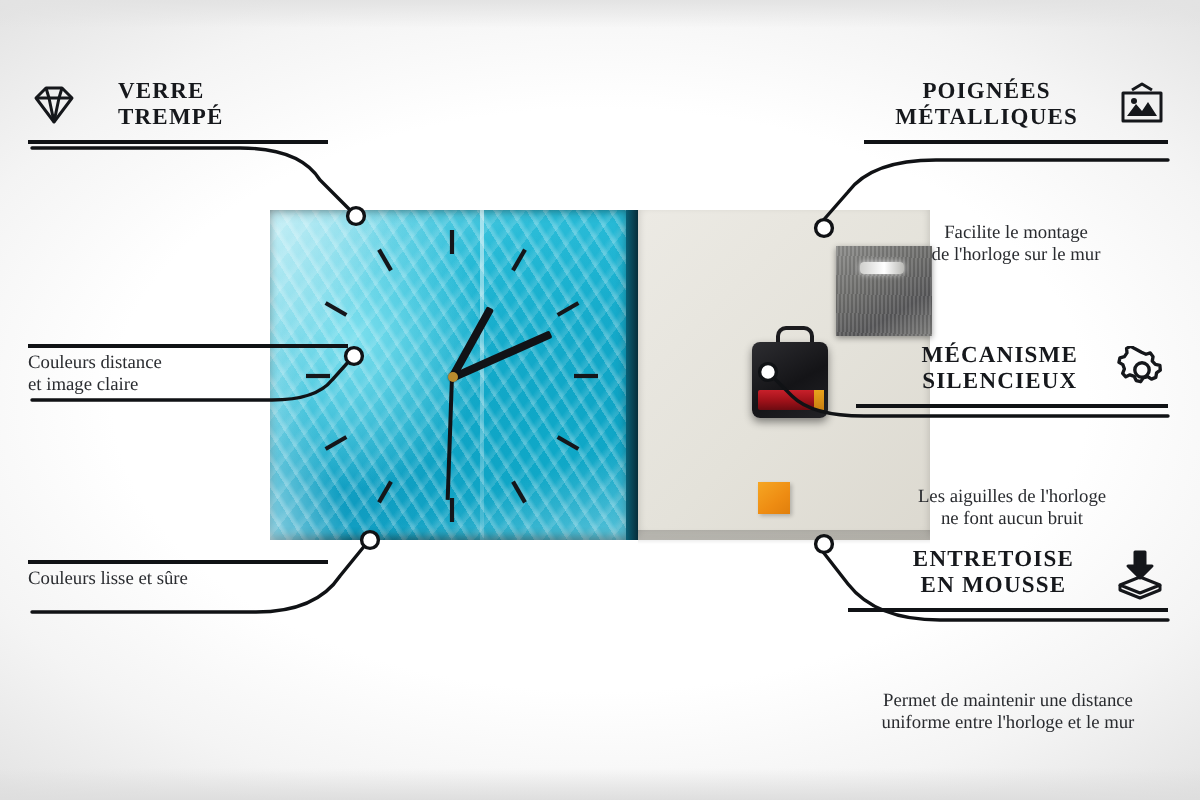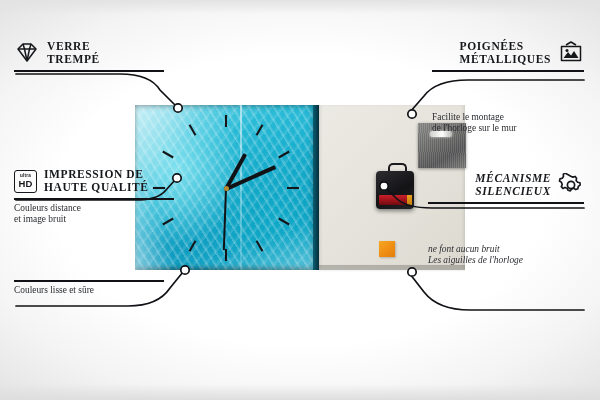--- a/index.html
+++ b/index.html
@@ -111,7 +111,7 @@
 
   
   .callout{position:absolute;}
-  .co-head{display:flex;align-items:center;gap:7px;}
+  .co-head{display:flex;align-items:center;gap:19px;}
   .co-left .co-head{justify-content:flex-start;}
   .co-right .co-head{justify-content:flex-end;}
   .co-title{

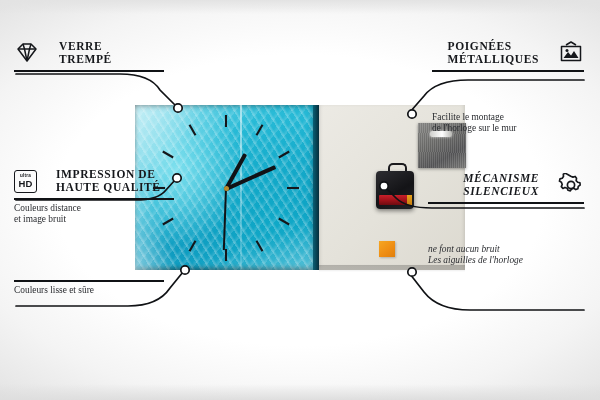--- a/index.html
+++ b/index.html
@@ -120,7 +120,7 @@
     letter-spacing:.6px;color:#16181c;text-transform:uppercase;
   }
   .co-left .co-title{text-align:left;}
-  .co-right .co-title{text-align:left;}
+  .co-right .co-title{text-align:center;}
   .co-rule{height:1.6px;background:#101215;margin-top:4px;}
   .co-desc{
     font-family:"Liberation Serif",serif;

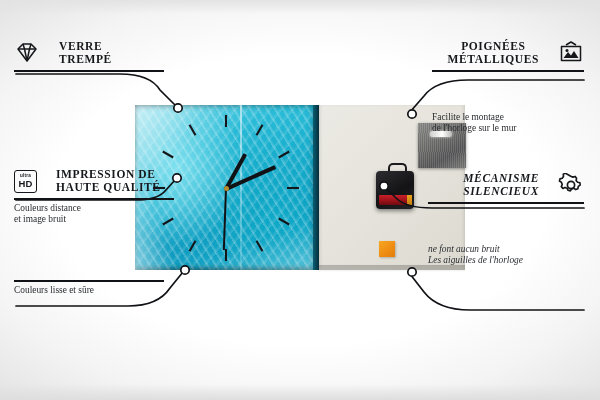--- a/index.html
+++ b/index.html
@@ -127,7 +127,7 @@
     font-size:9.4px;line-height:11.6px;color:#2a2c30;margin-top:3px;
   }
   .co-left .co-desc{text-align:left;}
-  .co-right .co-desc{text-align:left;margin-top:40px;}
+  .co-right .co-desc{text-align:center;margin-top:40px;}
   .ico{flex:0 0 auto;display:block;}
   .hd-box{
     width:21px;height:21px;border:1.6px solid #15171b;border-radius:3px;

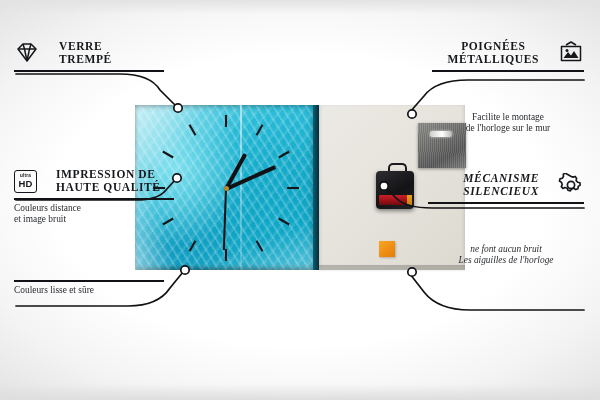--- a/index.html
+++ b/index.html
@@ -231,16 +231,6 @@
   </div>
 
   <div class="callout co-left" style="left:14px;top:168px;width:160px;">
-    <div class="co-head">
-      <div class="hd-box ico">
-        <span class="hd-ultra">ultra</span>
-        <span class="hd-main">HD</span>
-      </div>
-      <div class="co-title">
-        <div>IMPRESSION DE</div>
-        <div>HAUTE QUALITÉ</div>
-      </div>
-    </div>
     <div class="co-rule" style="width:160px;"></div>
     <div class="co-desc">
       <div>Couleurs distance</div>

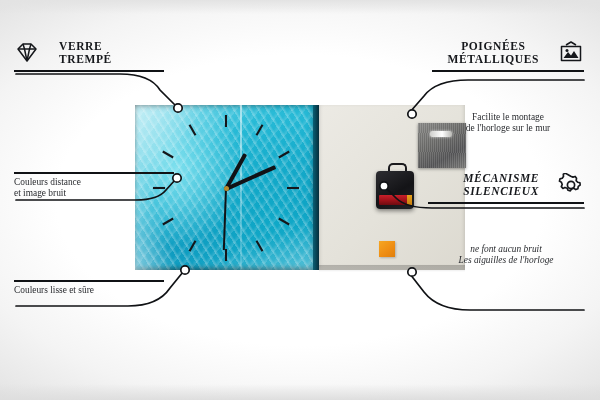--- a/index.html
+++ b/index.html
@@ -267,7 +267,7 @@
     </div>
   </div>
 
-  <div class="callout co-right" style="left:428px;top:172px;width:156px;font-style:italic;">
+  <div class="callout co-right" style="left:428px;top:172px;width:156px;">
     <div class="co-head">
       <div class="co-title">
         <div>MÉCANISME</div>

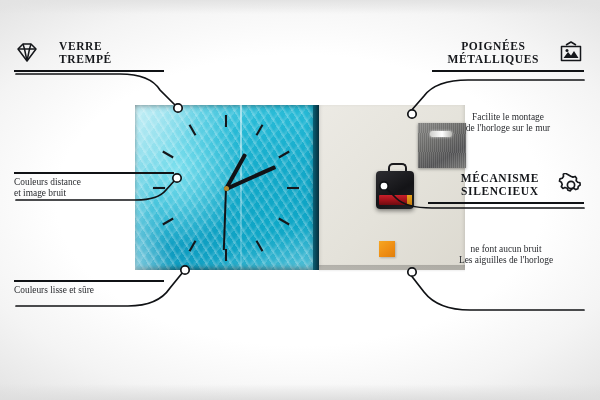--- a/index.html
+++ b/index.html
@@ -234,7 +234,7 @@
     <div class="co-rule" style="width:160px;"></div>
     <div class="co-desc">
       <div>Couleurs distance</div>
-      <div>et image bruit</div>
+      <div>et image claire</div>
     </div>
   </div>
 

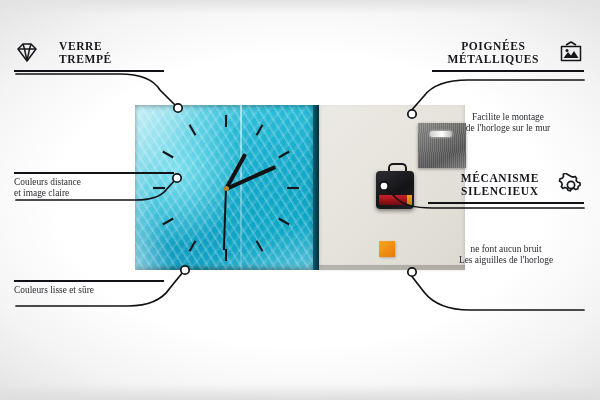--- a/index.html
+++ b/index.html
@@ -282,8 +282,8 @@
     </div>
     <div class="co-rule" style="width:156px;"></div>
     <div class="co-desc">
+      <div>Les aiguilles de l'horloge</div>
       <div>ne font aucun bruit</div>
-      <div>Les aiguilles de l'horloge</div>
     </div>
   </div>
 

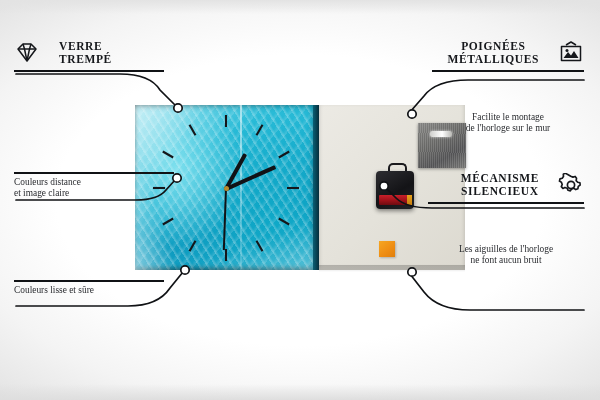--- a/index.html
+++ b/index.html
@@ -287,6 +287,26 @@
     </div>
   </div>
 
+  <div class="callout co-right" style="left:424px;top:274px;width:160px;">
+    <div class="co-head">
+      <div class="co-title">
+        <div>ENTRETOISE</div>
+        <div>EN MOUSSE</div>
+      </div>
+      <svg class="ico" width="28" height="26" viewBox="0 0 28 26">
+        <g fill="none" stroke="#15171b" stroke-width="1.5" stroke-linejoin="round">
+          <path d="M11.5,2 L16.5,2 L16.5,9 L20,9 L14,15 L8,9 L11.5,9 Z" fill="#15171b"></path>
+          <path d="M14,14.5 L24,18.5 L14,22.5 L4,18.5 Z"></path>
+          <path d="M4,18.5 L4,21 L14,25 L24,21 L24,18.5"></path>
+        </g>
+      </svg>
+    </div>
+    <div class="co-rule" style="width:160px;"></div>
+    <div class="co-desc">
+      <div>Permet de maintenir une distance</div>
+      <div>uniforme entre l'horloge et le mur</div>
+    </div>
+  </div>
 
 </div>
 

